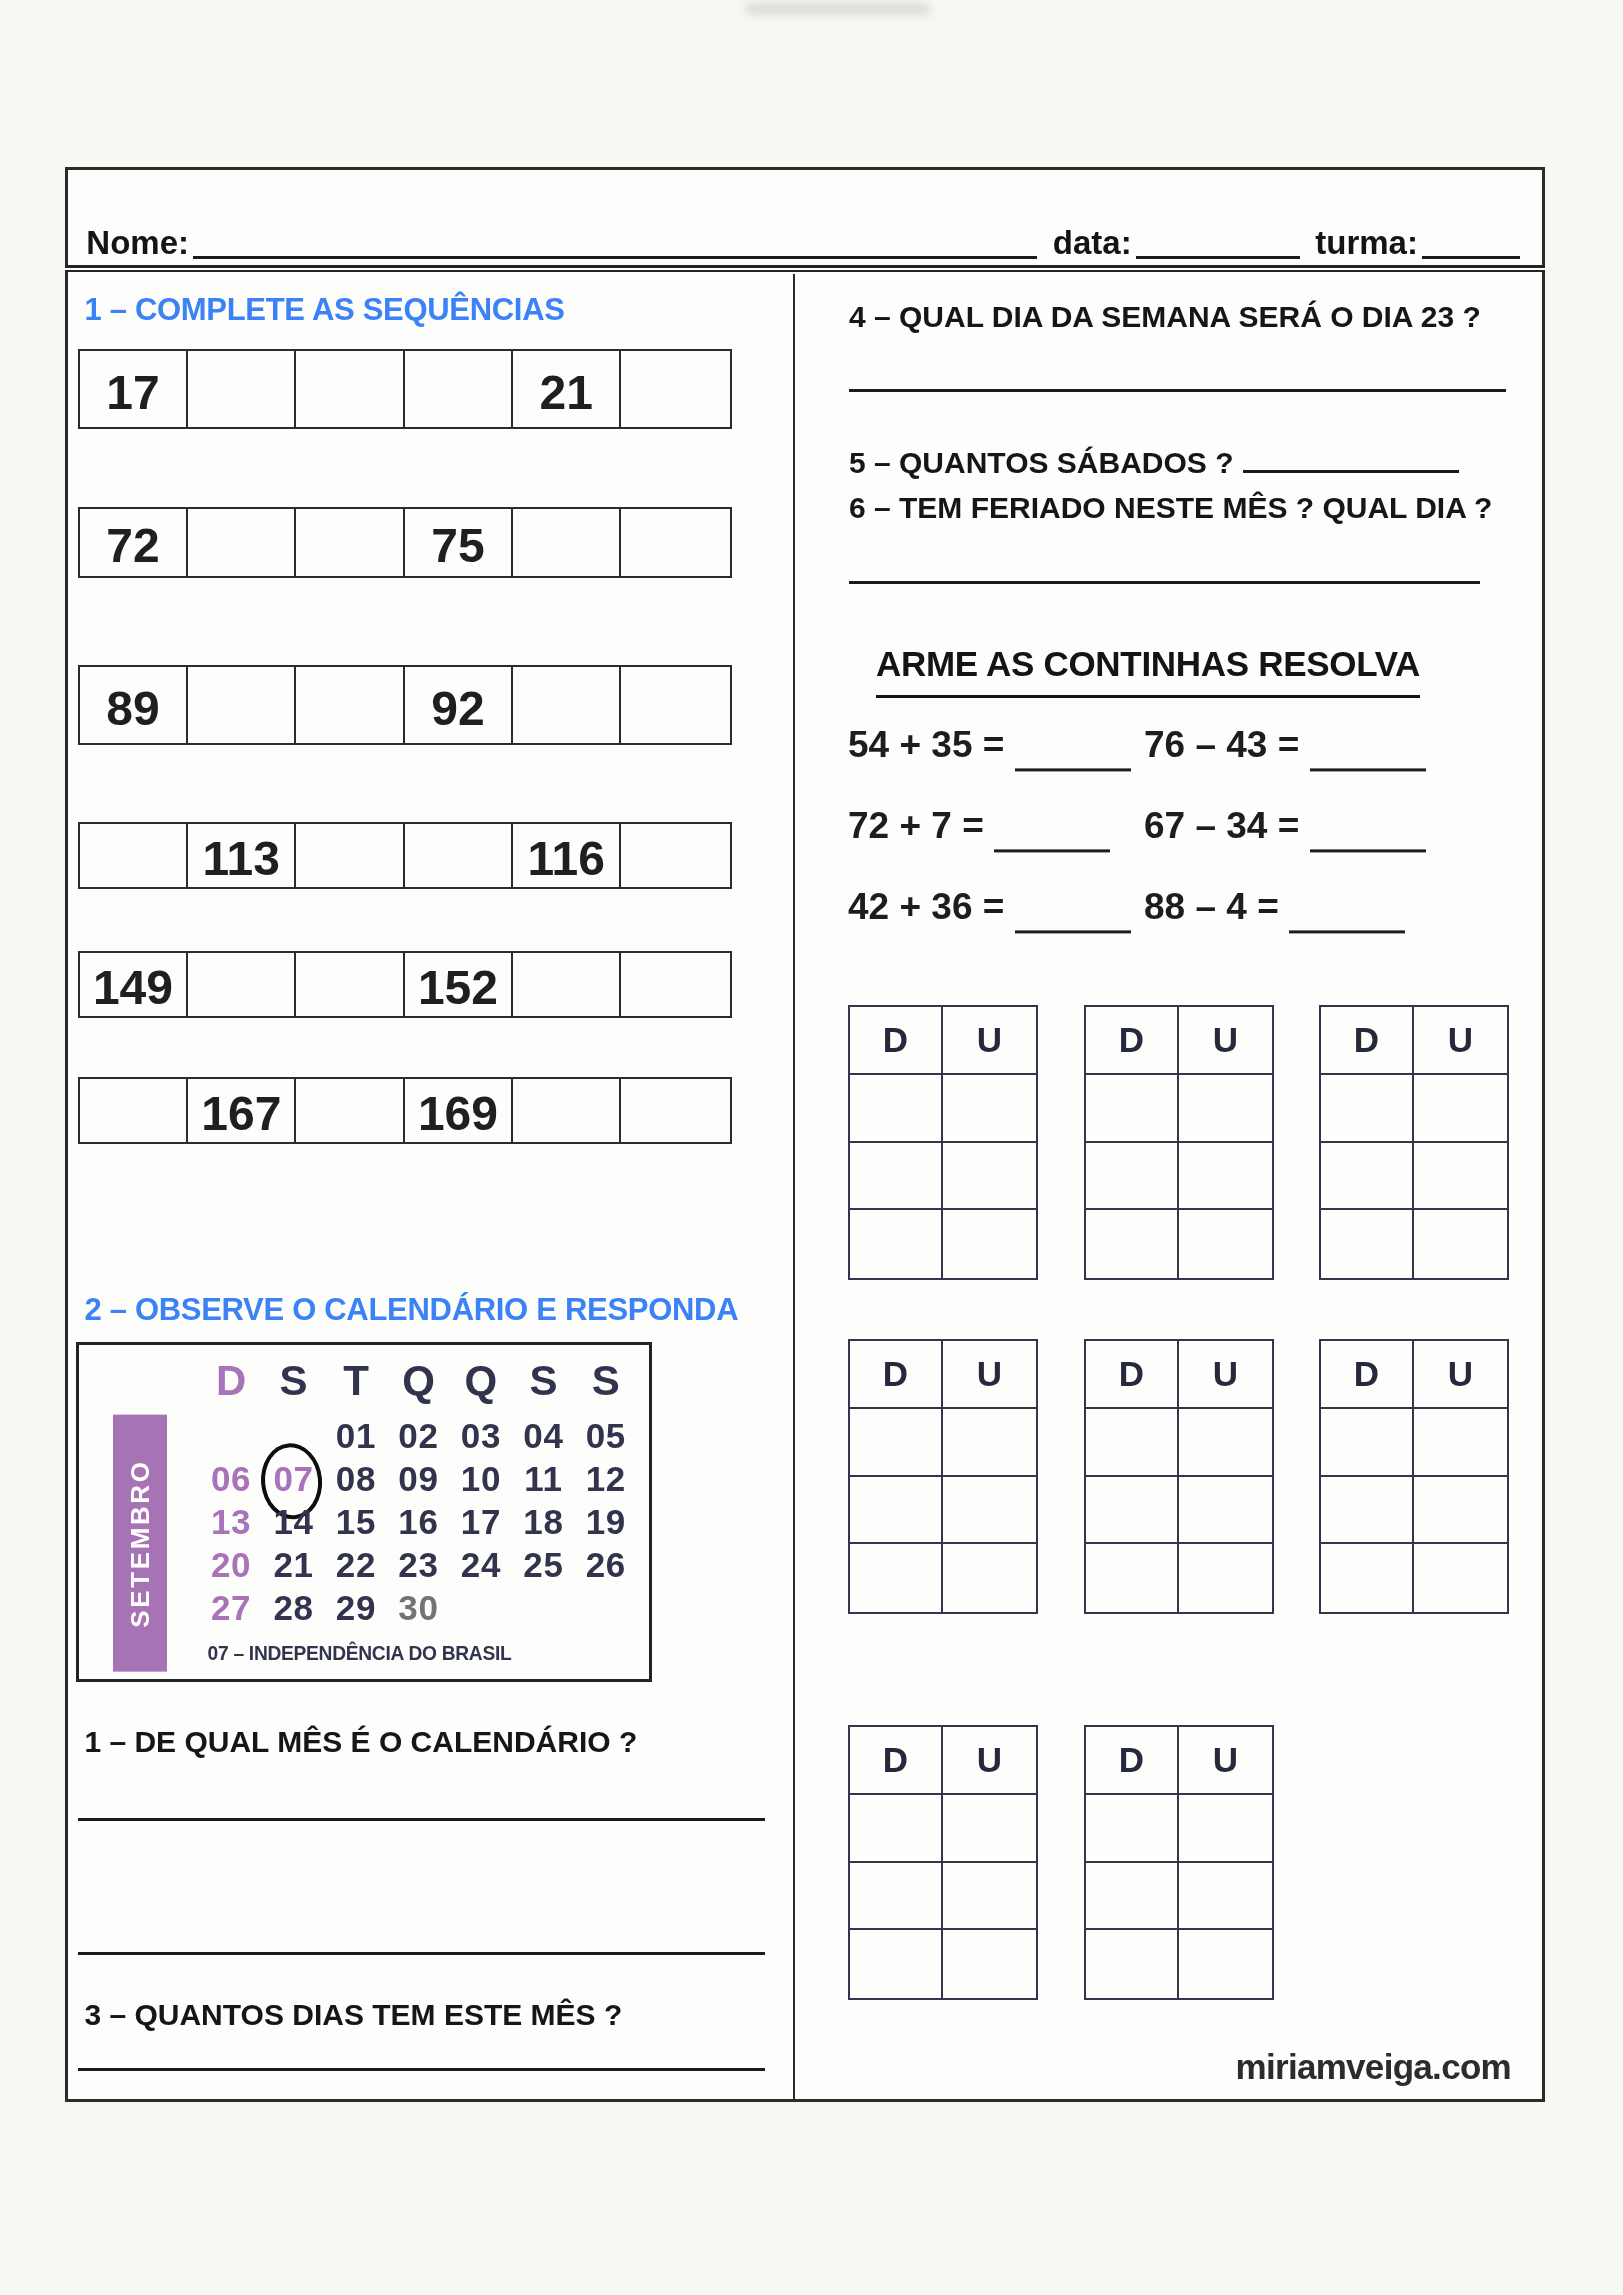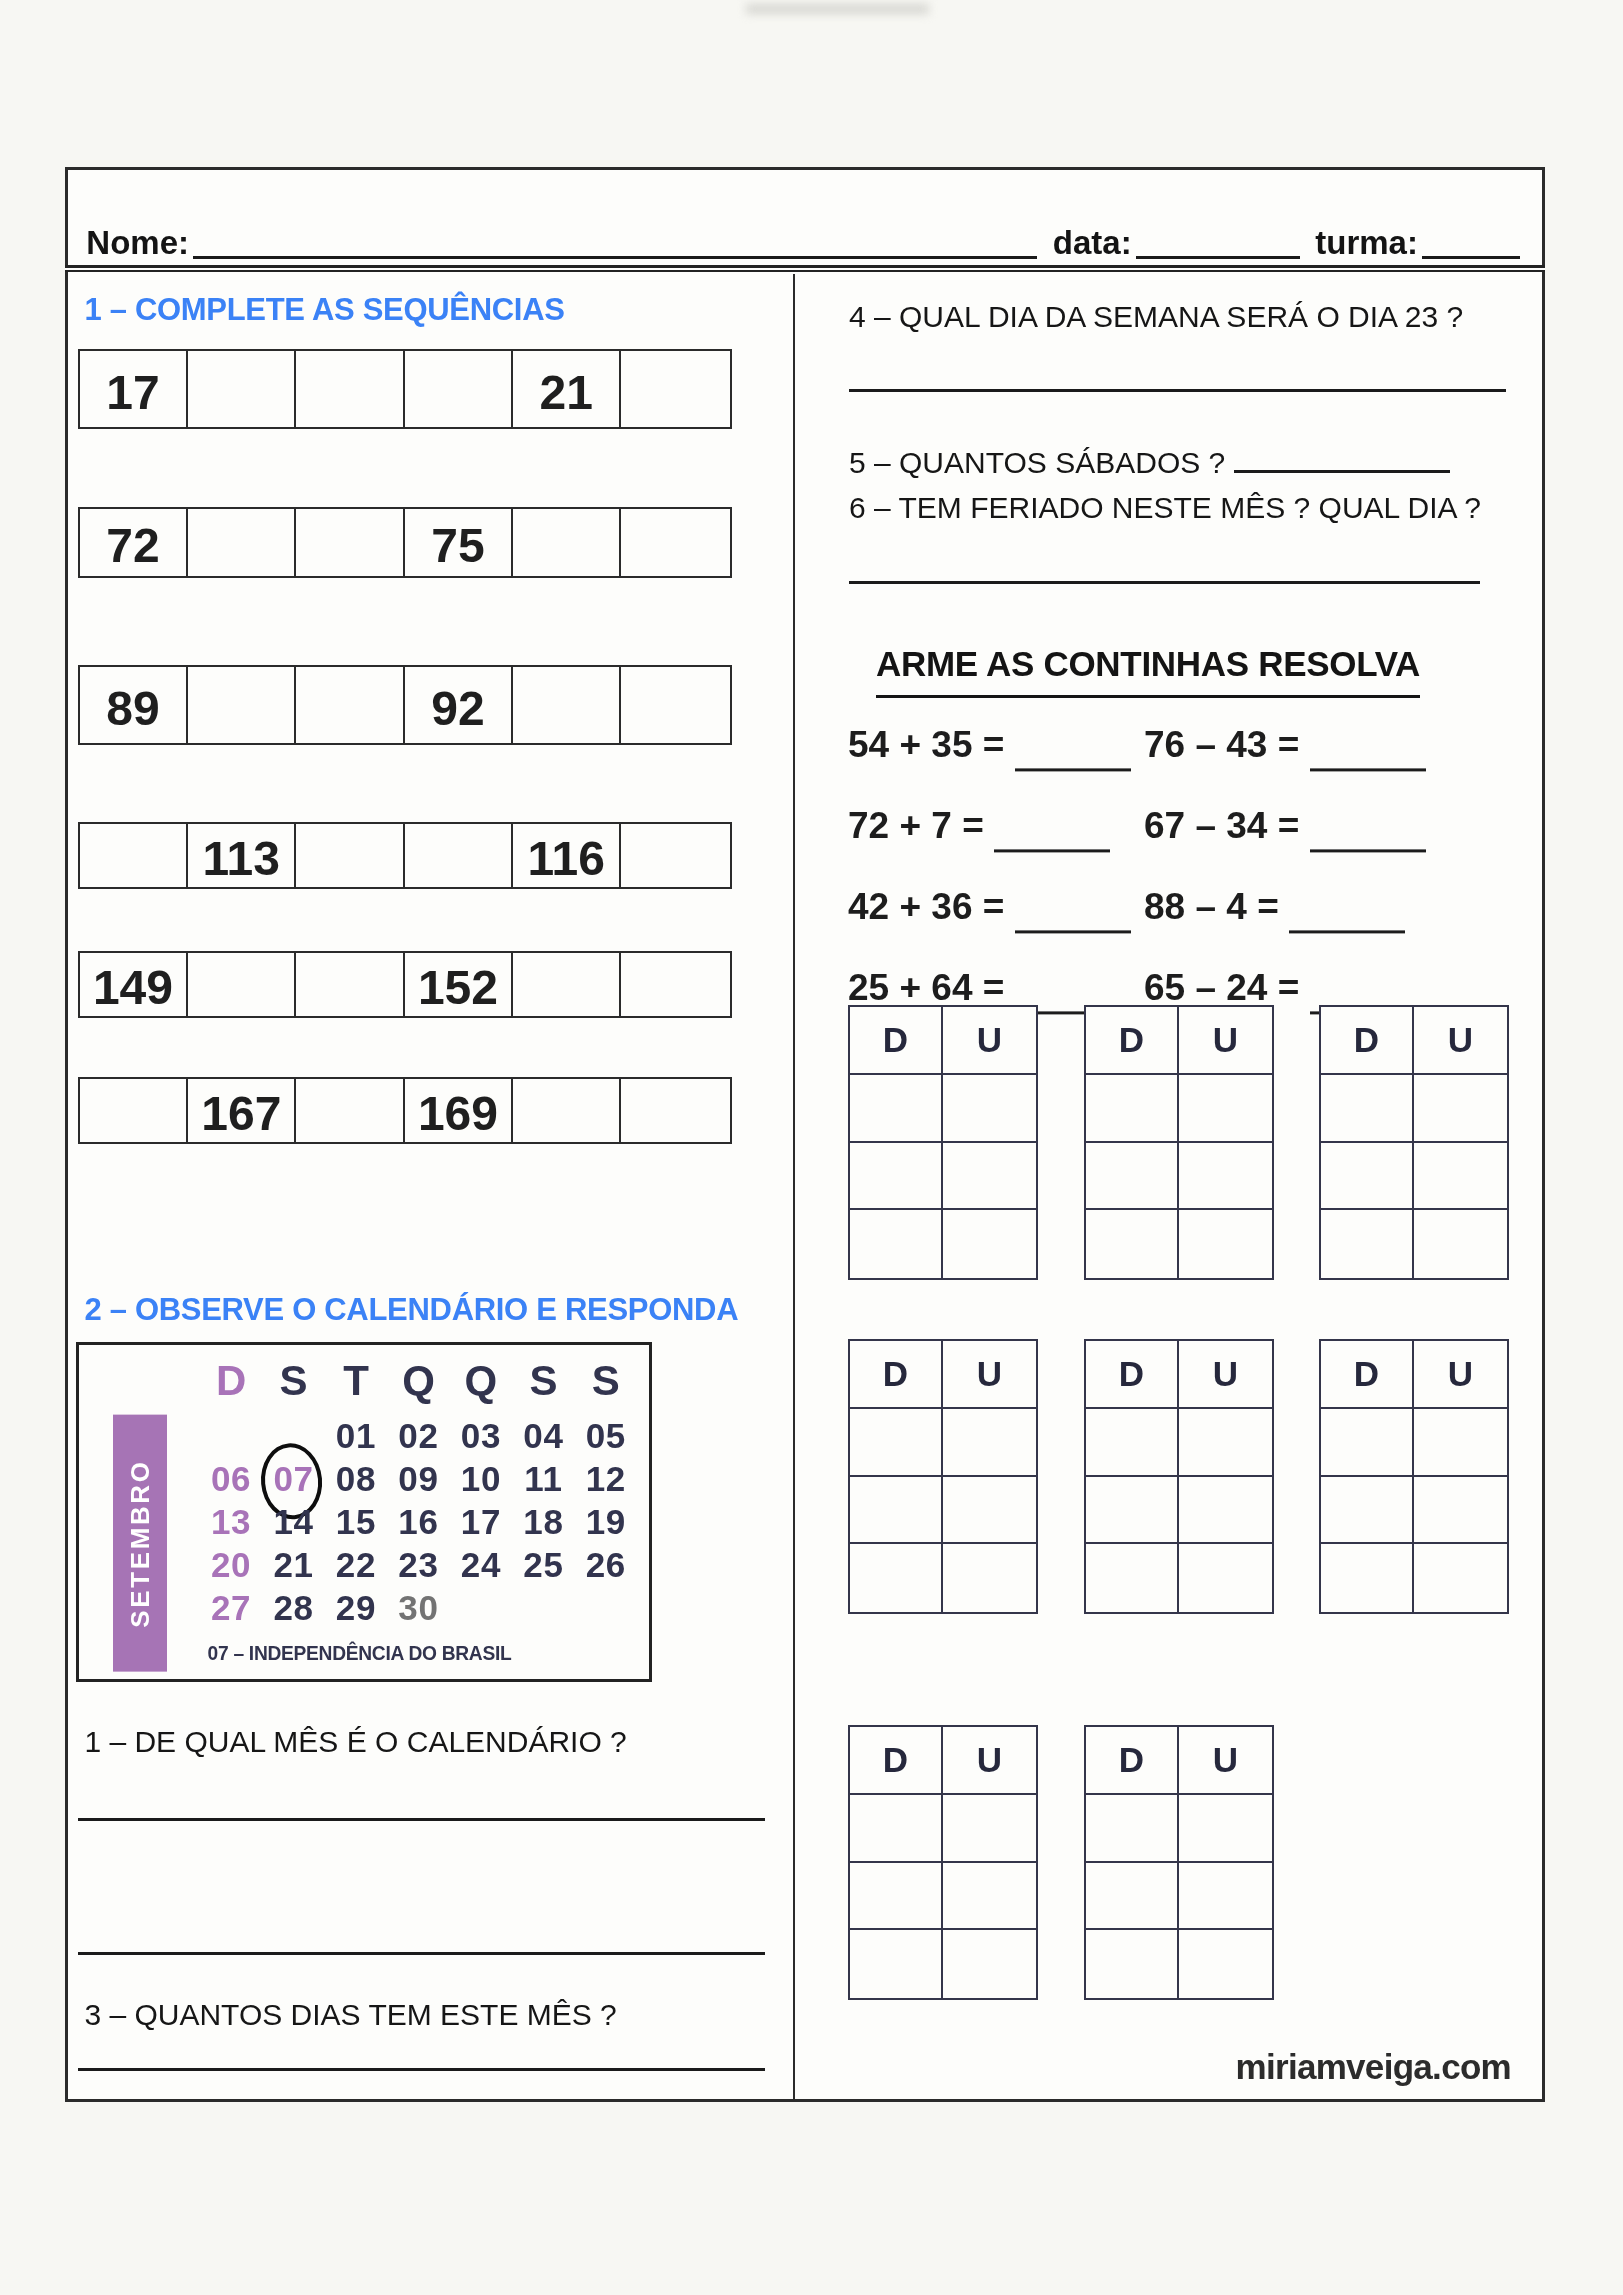--- a/index.html
+++ b/index.html
@@ -86,7 +86,7 @@
   }
 
   
-  .q-text { position:absolute; font-size:30px; font-weight:normal; color:#161616; white-space:nowrap; }
+  .q-text { position:absolute; font-size:30px; font-weight:bold; color:#161616; white-space:nowrap; }
   .ans-line { position:absolute; border-top:3.9px solid #1b1b1b; height:0; }
   .inline-line { display:inline-block; border-bottom:3.9px solid #1b1b1b; height:6.5px;
     vertical-align:baseline; margin-left:9.2px; }

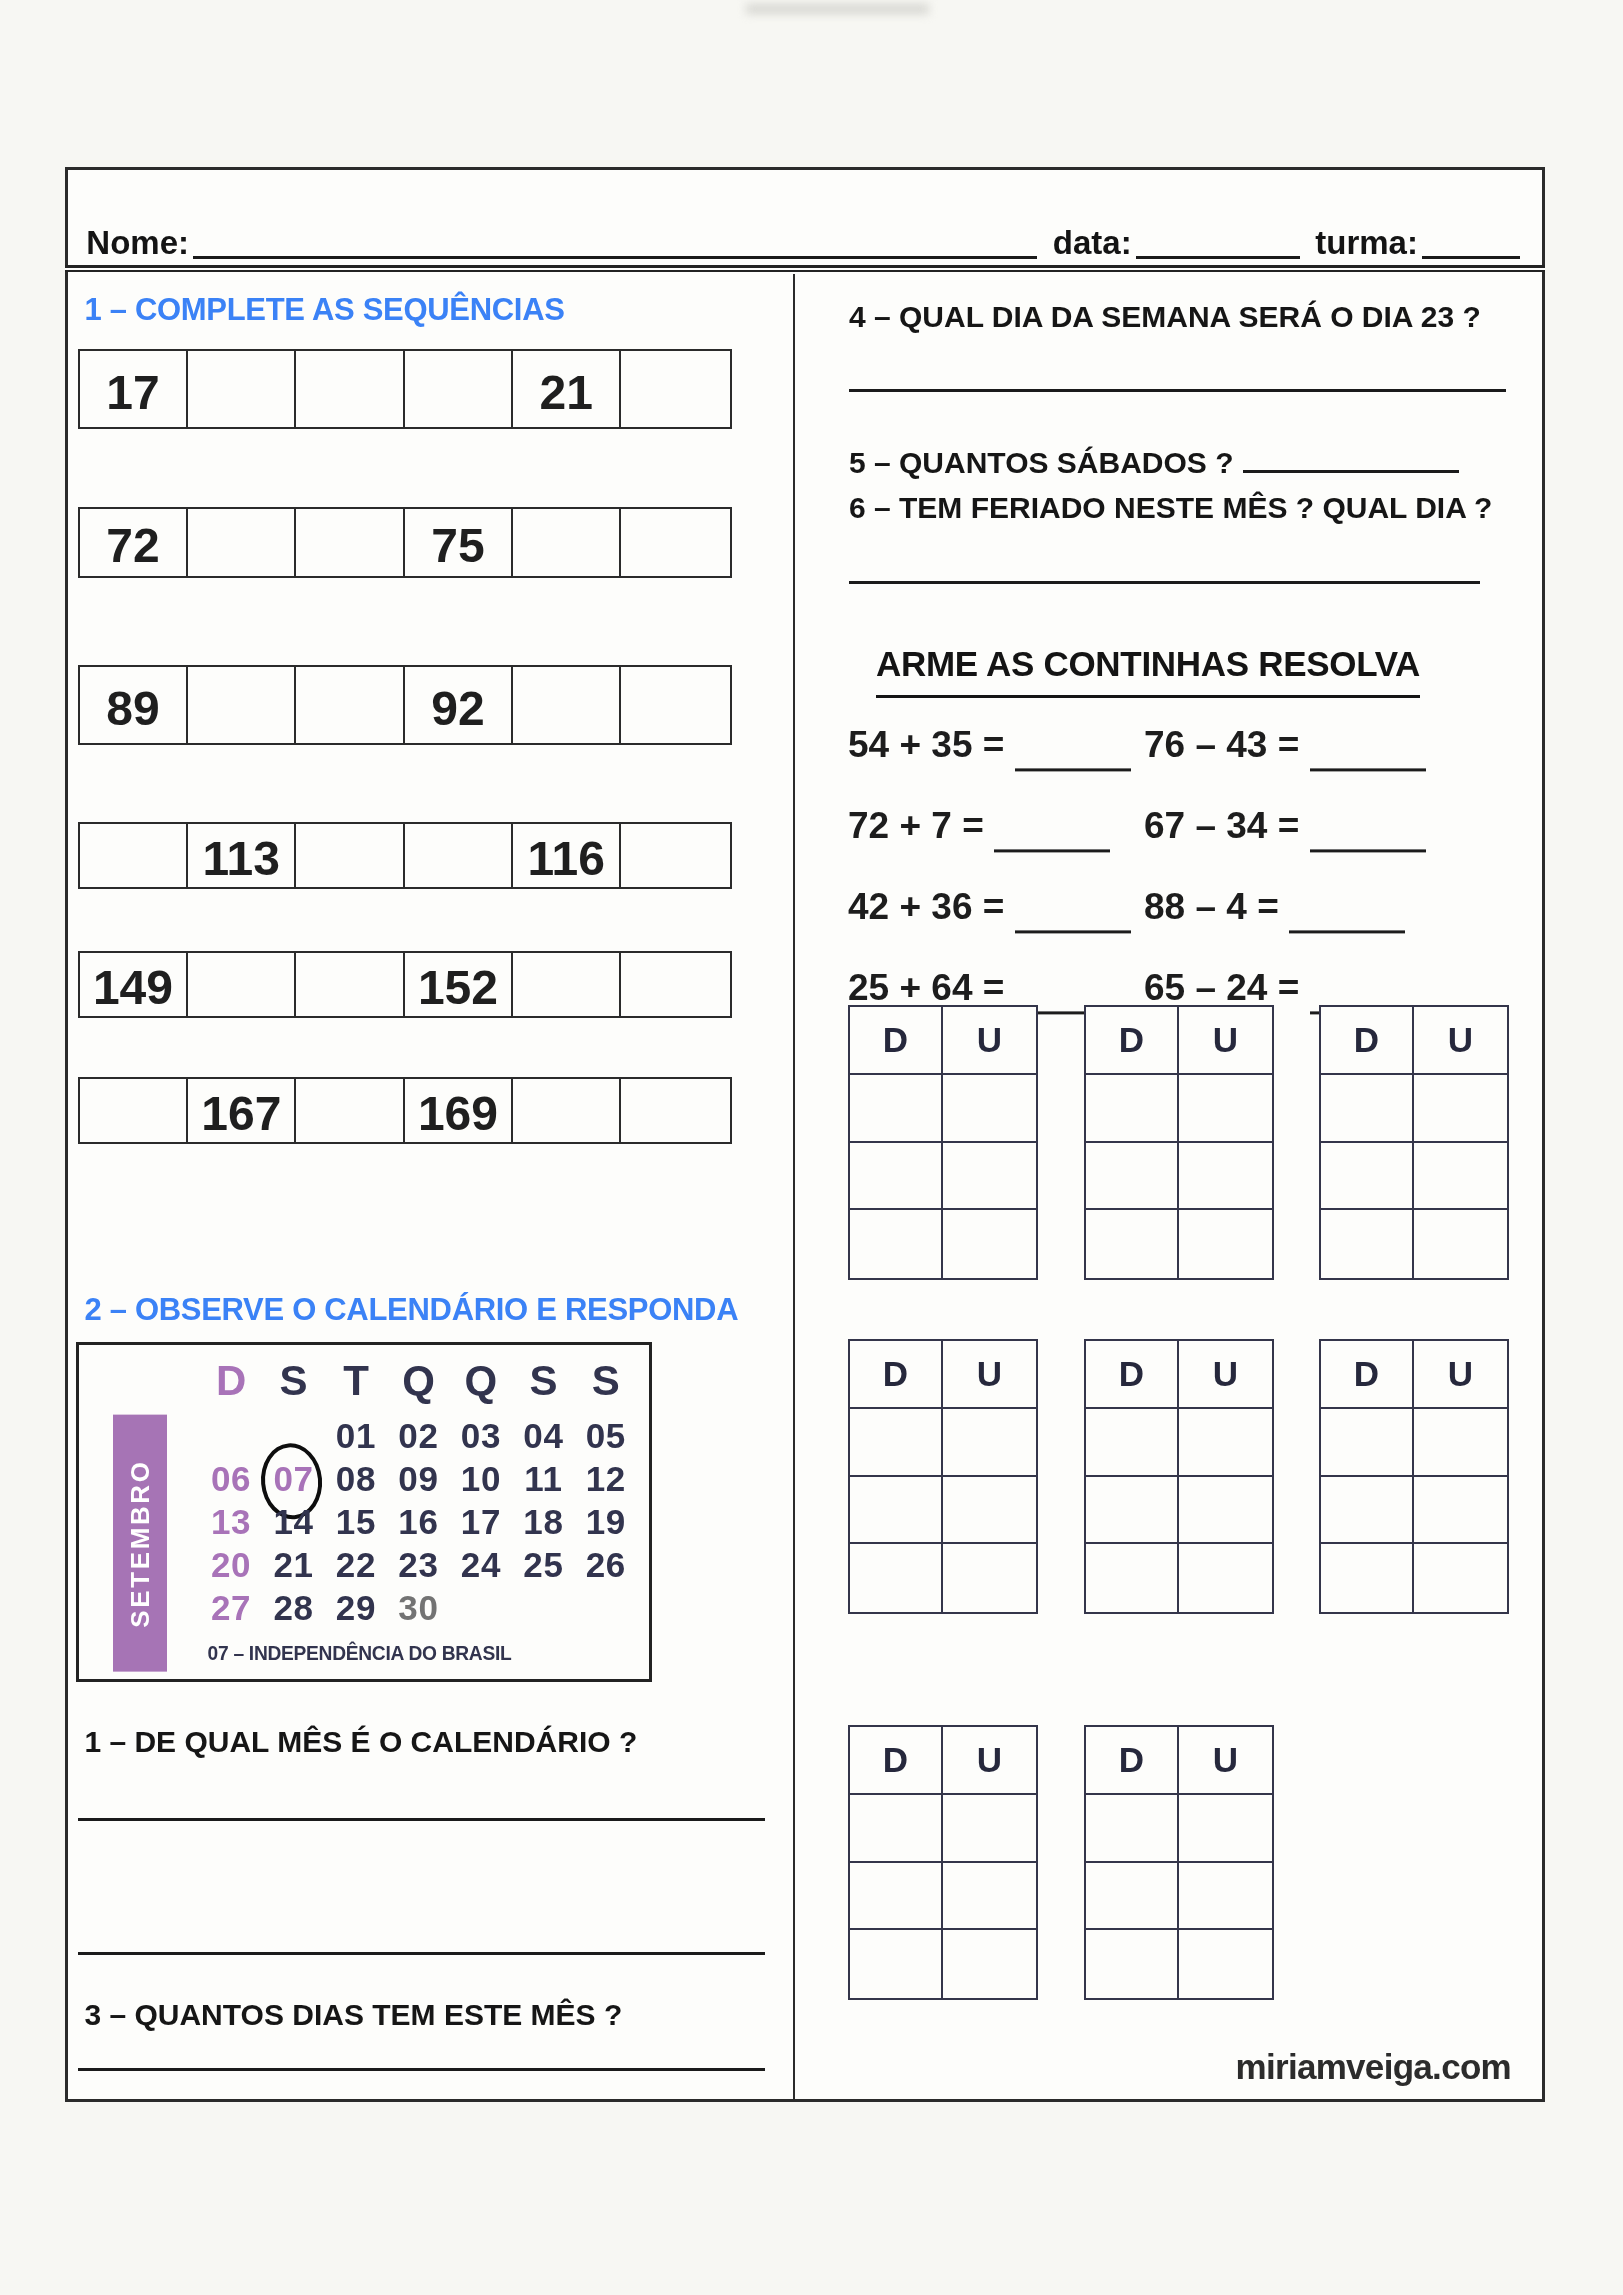--- a/index.html
+++ b/index.html
@@ -295,16 +295,6 @@
             <span class="op-line"></span>
           </div>
         </div>
-        <div class="op-row">
-          <div class="op">
-            <span>25 + 64 =</span>
-            <span class="op-line"></span>
-          </div>
-          <div class="op">
-            <span>65 – 24 =</span>
-            <span class="op-line"></span>
-          </div>
-        </div>
       </div>
 
     <div id="du-grids">

